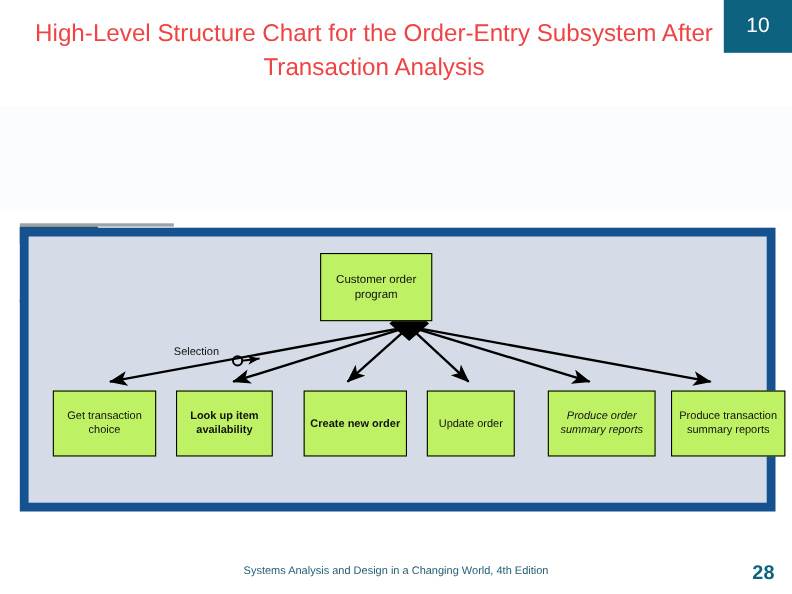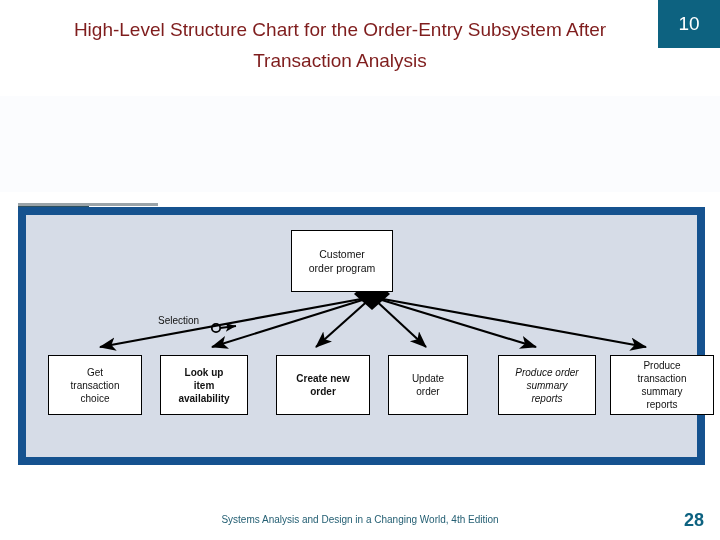--- a/index.html
+++ b/index.html
@@ -16,8 +16,8 @@
     position:absolute;
     left:30px; top:14px; width:620px;
     text-align:center;
-    color:#7f1d1d;
-    font-size:19px;
+    color:#ef4444;
+    font-size:22px;
     line-height:31px;
     font-weight:400;
     letter-spacing:0px;

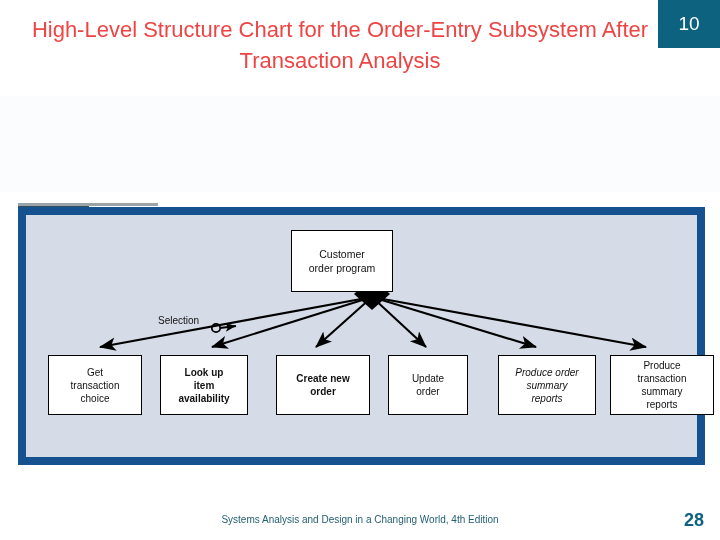--- a/index.html
+++ b/index.html
@@ -87,7 +87,7 @@
   
   .sc-box{
     position:absolute;
-    background:#ffffff;
+    background:#bef264;
     border:1.5px solid #000000;
     box-sizing:border-box;
     display:flex;align-items:center;justify-content:center;
@@ -95,7 +95,7 @@
     color:#111111;
     font-size:10px;
     line-height:13px;
-    padding:14px;
+    padding:1px;
   }
   #box-root{
     left:265px; top:15px; width:102px; height:62px;

